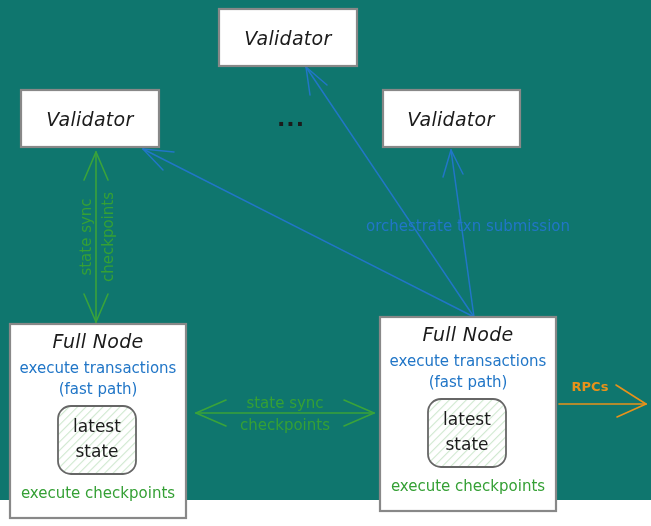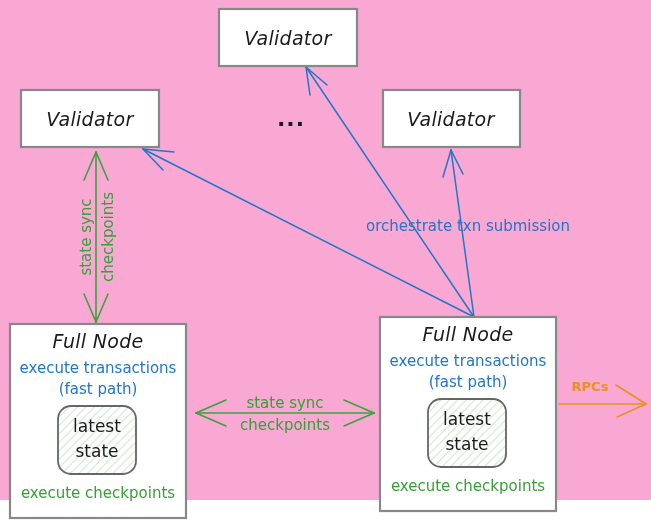--- a/index.html
+++ b/index.html
@@ -17,7 +17,7 @@
     position: relative;
     width: 651px;
     height: 500px;
-    background: #f9a8d4;
+    background: #0f766e;
   }
   svg.layer {
     position: absolute;

